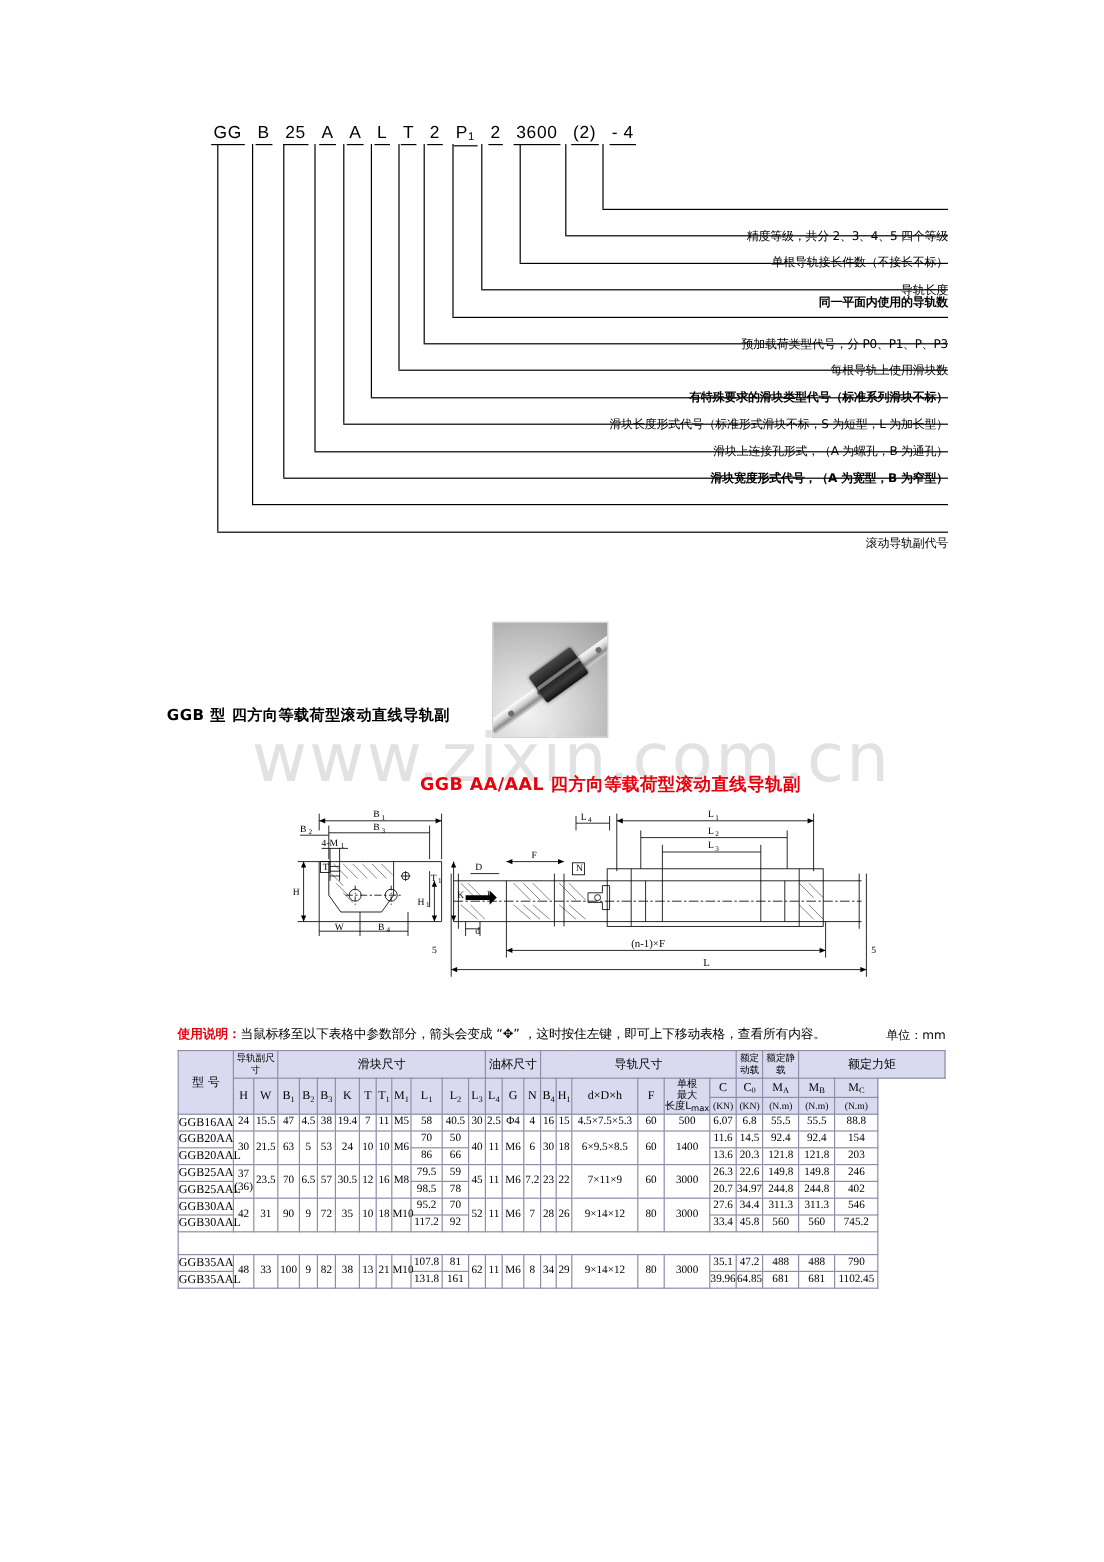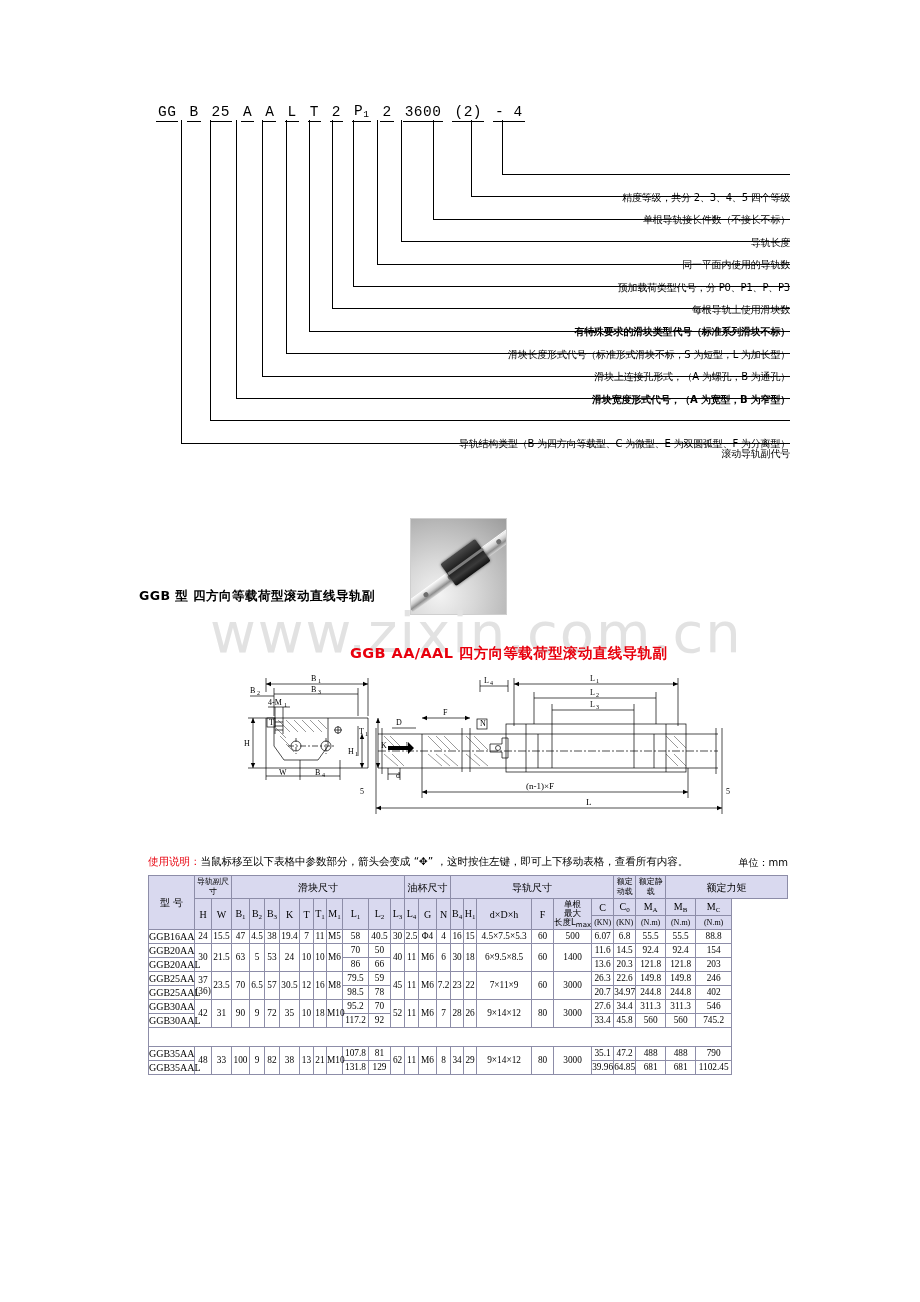--- a/index.html
+++ b/index.html
@@ -26,11 +26,11 @@
   }
   .code-row {
     position: absolute;
-    left: 16px;
+    left: 36px;
     top: 8px;
     display: flex;
-    align-items: center;
-    font-family: Liberation Mono, monospace;
+    align-items: flex-start;
+    font-family: Liberation Sans, sans-serif;
     font-size: 14.5px;
     letter-spacing: 0.5px;
   }

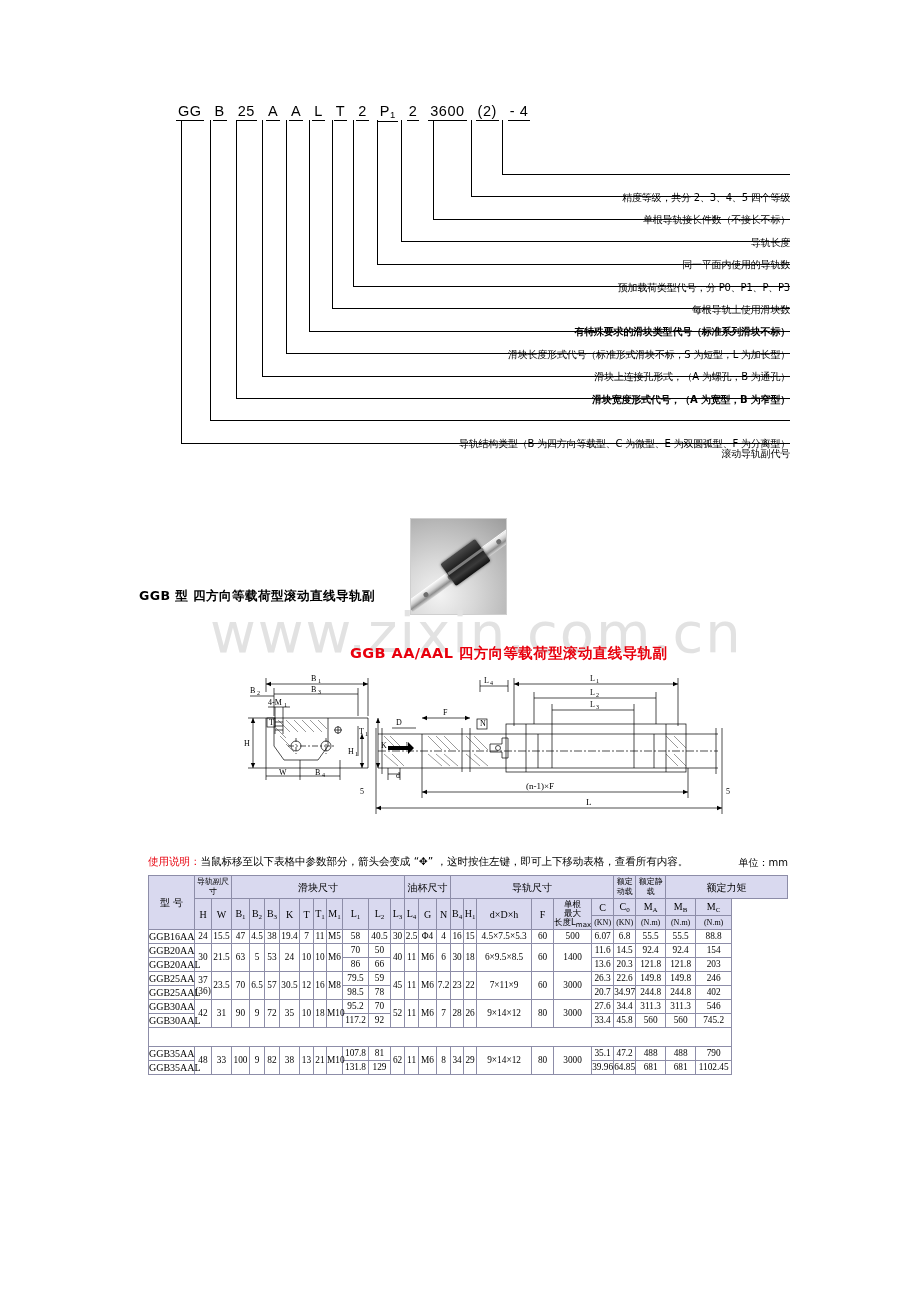--- a/index.html
+++ b/index.html
@@ -287,7 +287,7 @@
     <div class="desc-label" style="top: 109.8px;">导轨长度</div>
     <div class="hline" style="top: 122.8px; left: 293.141px; width: 356.859px;"></div>
     <div class="vline" style="left: 293.141px; top: 24px; height: 98.8px;"></div>
-    <div class="desc-label" style="top: 132px;">同一平面内使用的导轨数</div>
+    <div class="desc-label" style="top: 120px; font-weight: bold;">同一平面内使用的导轨数</div>
     <div class="hline" style="top: 145.2px; left: 260.766px; width: 389.234px;"></div>
     <div class="vline" style="left: 260.766px; top: 24px; height: 121.2px;"></div>
     <div class="desc-label" style="top: 154.6px;">预加载荷类型代号，分 P0、P1、P、P3</div>

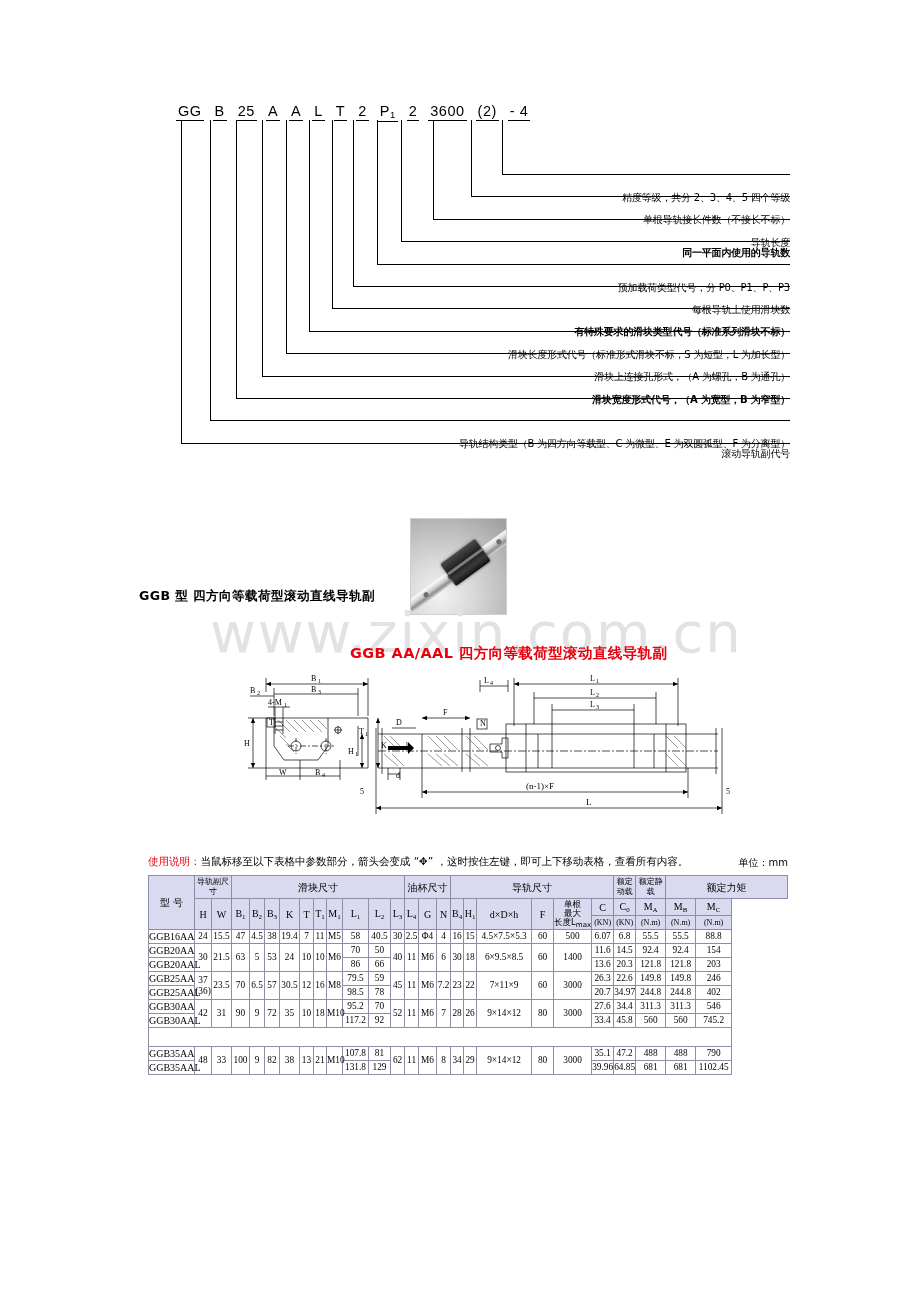--- a/index.html
+++ b/index.html
@@ -310,7 +310,6 @@
     <div class="vline" style="left: 122.117px; top: 24px; height: 255.6px;"></div>
     <div class="hline" style="top: 302px; left: 95.875px; width: 554.125px;"></div>
     <div class="vline" style="left: 95.875px; top: 24px; height: 278px;"></div>
-    <div class="desc-label" style="top: 311.4px;">导轨结构类型（B 为四方向等载型、C 为微型、E 为双圆弧型、F 为分离型）</div>
     <div class="hline" style="top: 324.4px; left: 70.0391px; width: 579.961px;"></div>
     <div class="vline" style="left: 70.0391px; top: 24px; height: 300.4px;"></div>
     <div class="desc-label" style="top: 321px;">滚动导轨副代号</div>

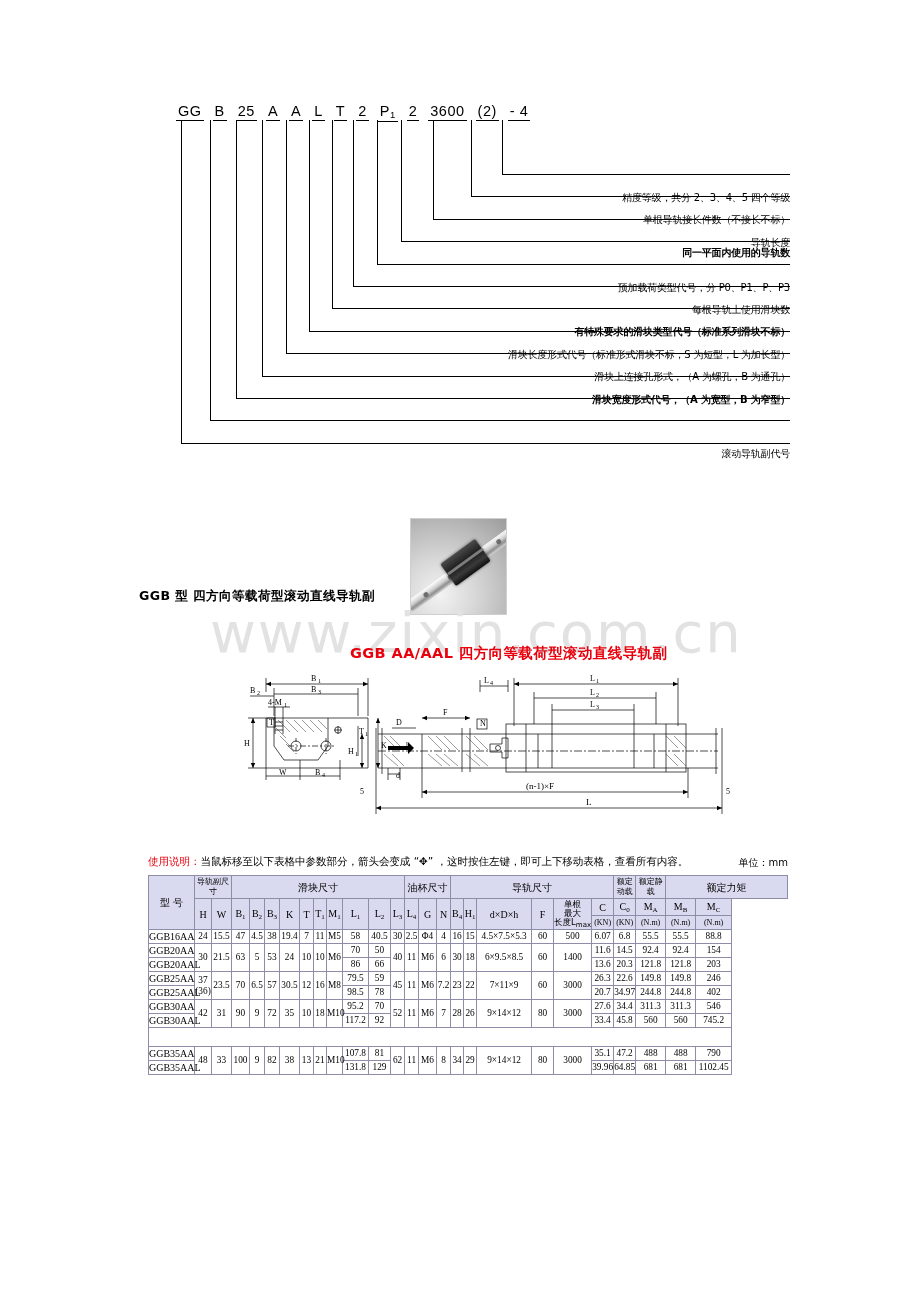--- a/index.html
+++ b/index.html
@@ -190,7 +190,7 @@
   }
   #usage-note .lead {
     color: #e8000d;
-    font-weight: normal;
+    font-weight: bold;
     text-align: center;
   }
   #unit-note {

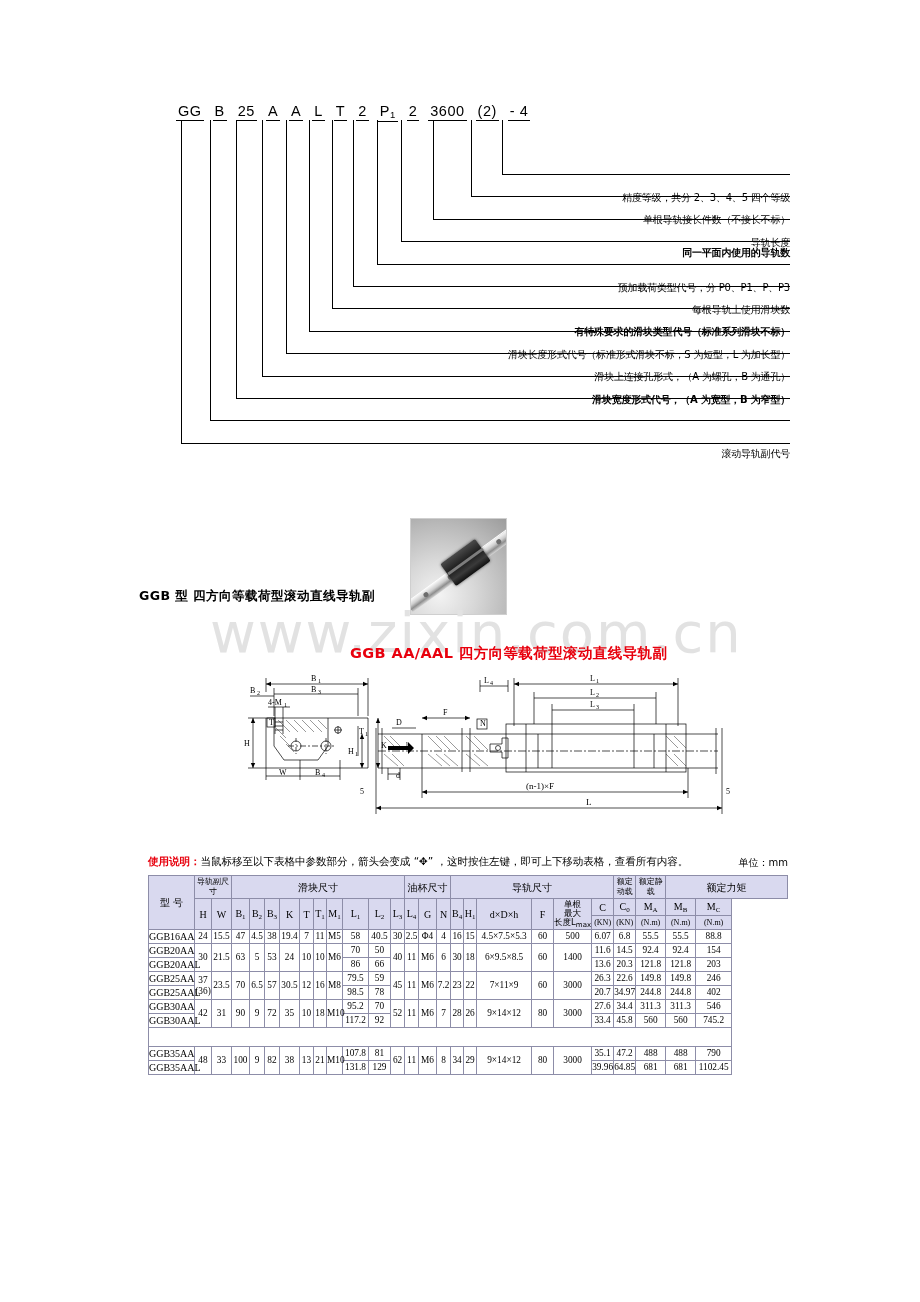--- a/index.html
+++ b/index.html
@@ -798,7 +798,7 @@
         <tr>
           <td class="model">GGB35AAL</td>
           <td>131.8</td>
-          <td>129</td>
+          <td>161</td>
           <td>39.96</td>
           <td>64.85</td>
           <td>681</td>

